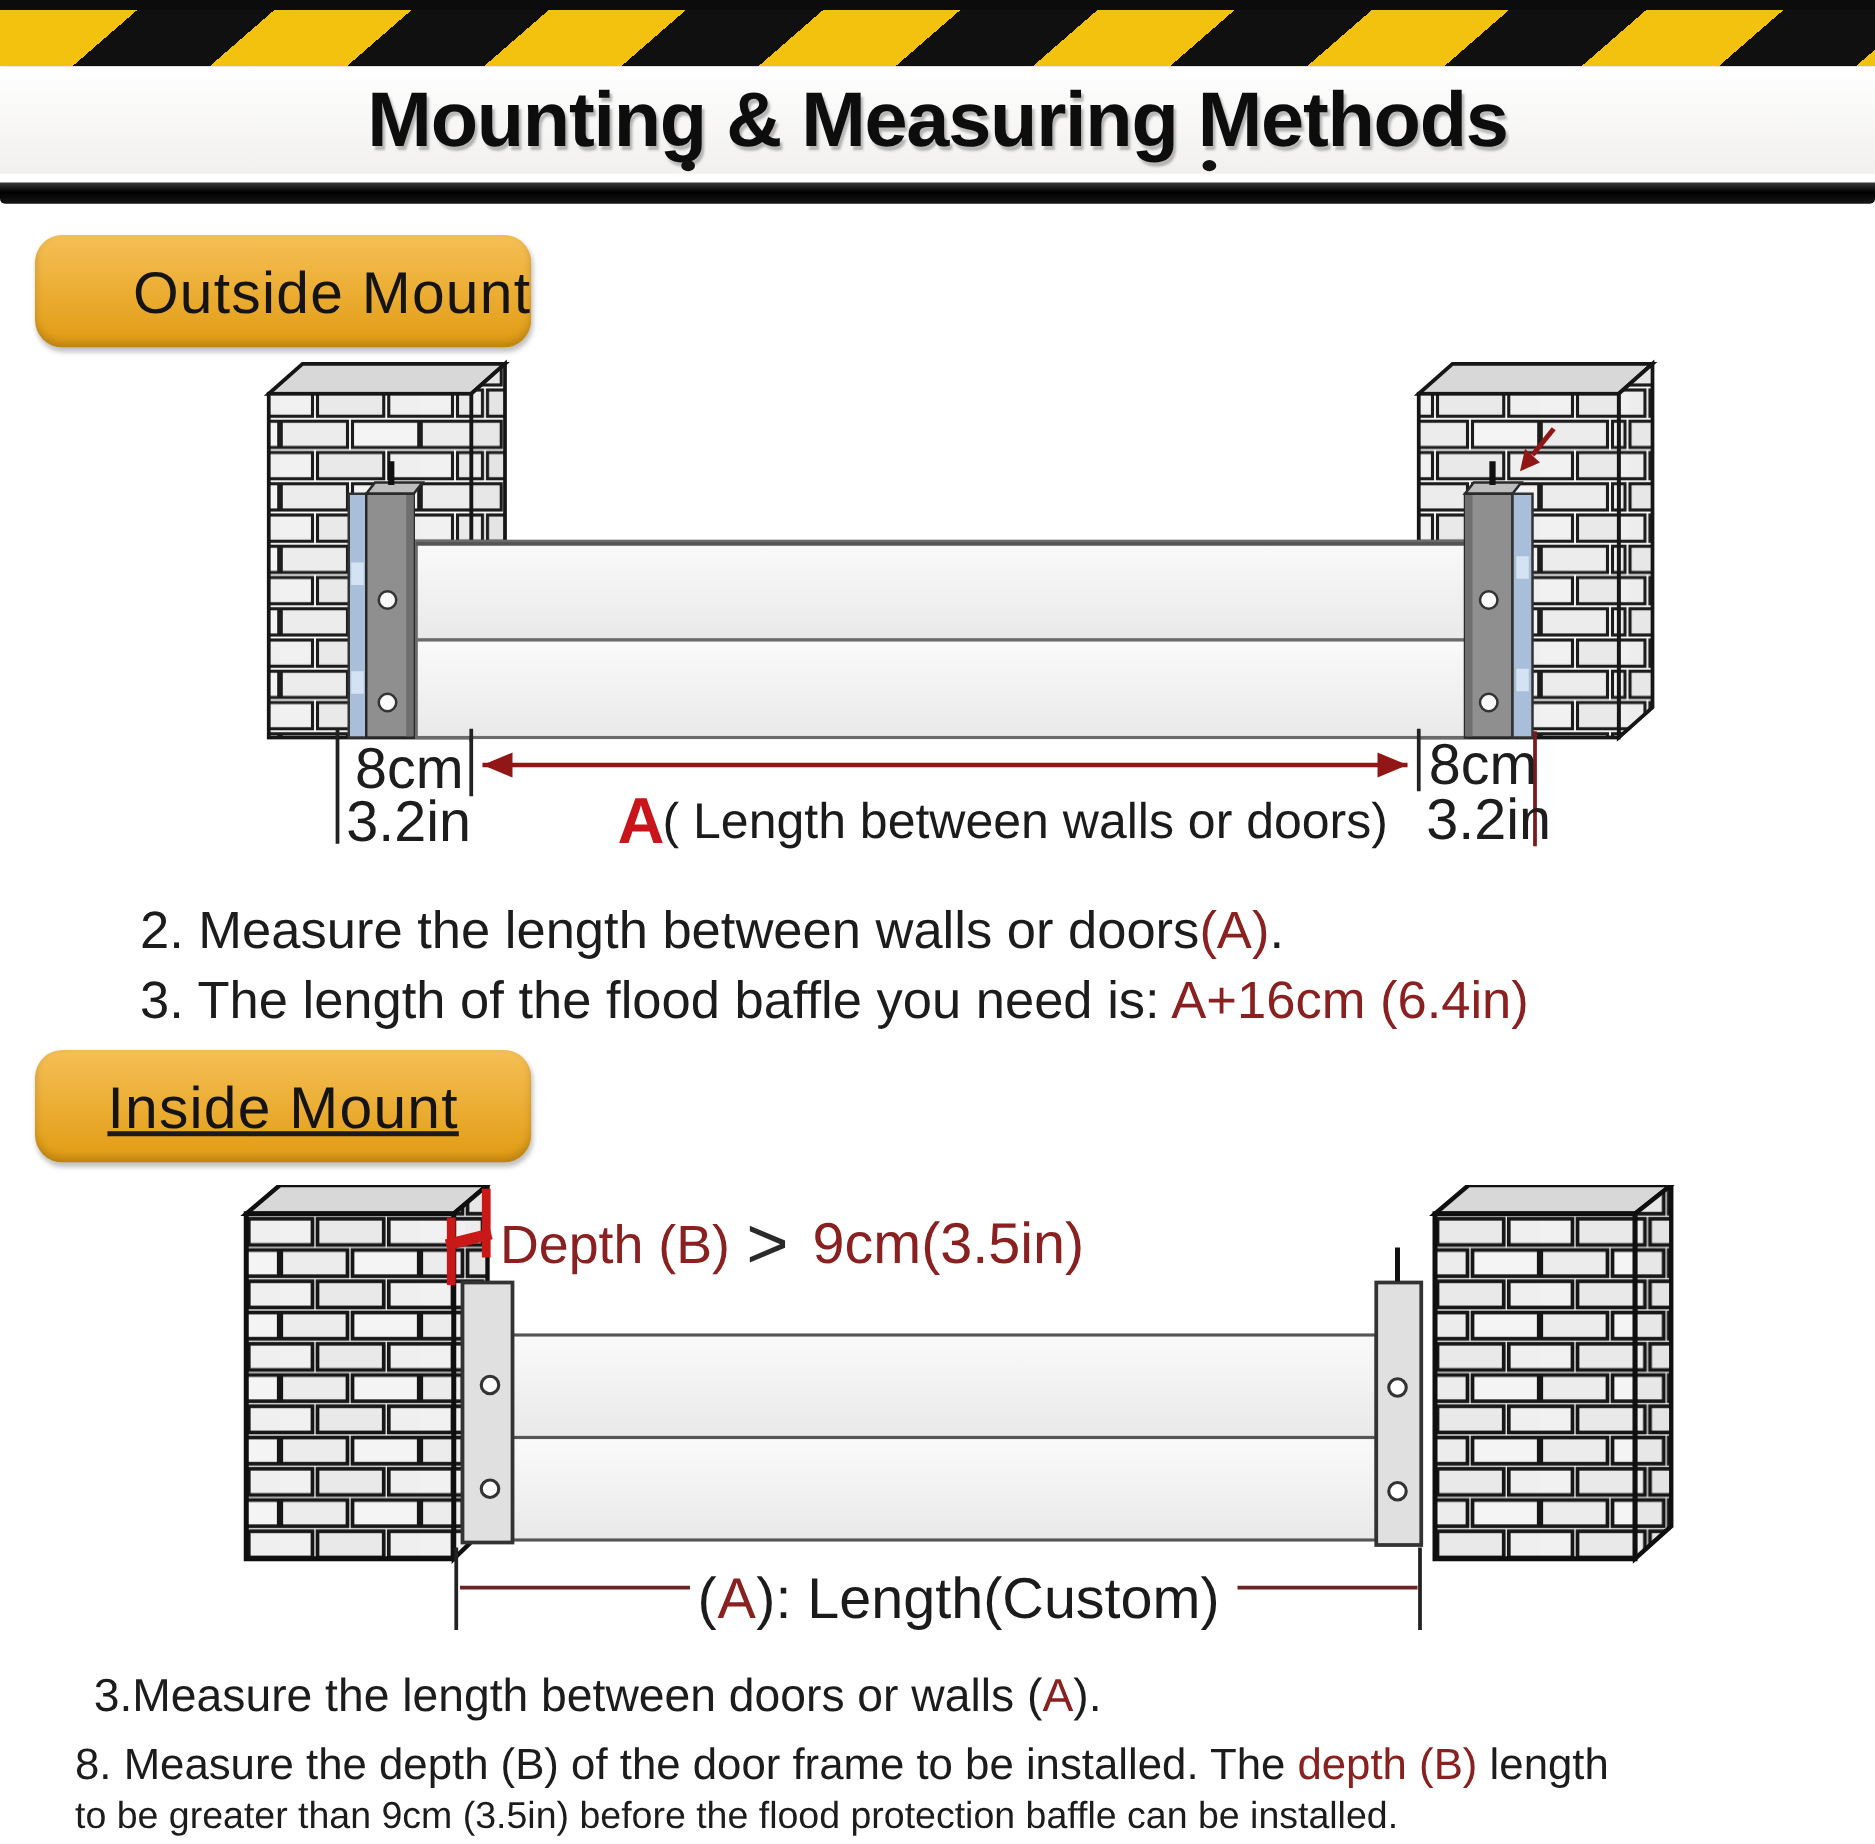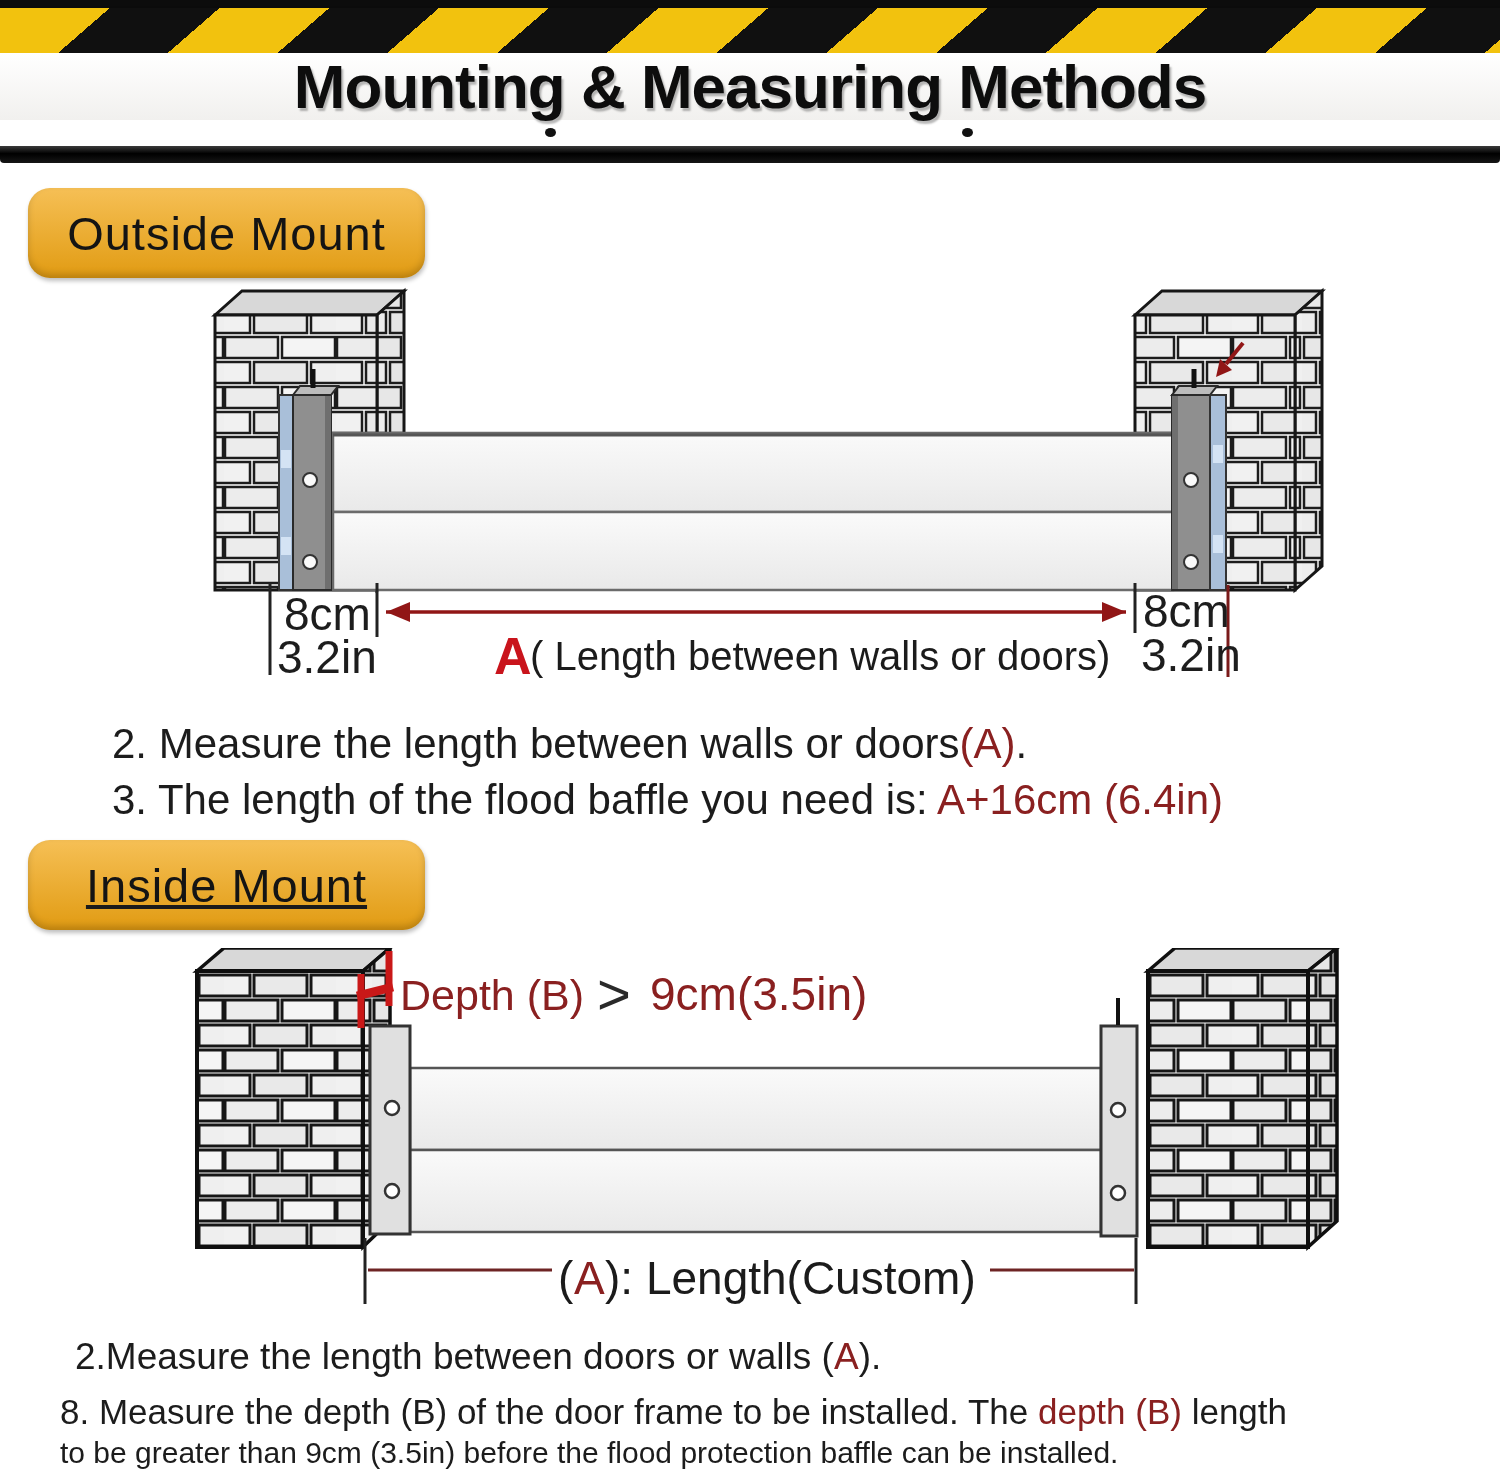--- a/index.html
+++ b/index.html
@@ -11,7 +11,7 @@
   .tape{position:absolute;top:8px;left:0;width:100%;height:45px;
         background:repeating-linear-gradient(139deg,var(--tape-yellow,#F2C20E) 0 72px,#101010 72px 144px);
         box-shadow:0 3px 4px rgba(0,0,0,.45);}
-  .banner{position:absolute;top:53px;left:0;width:100%;height:67px;
+  .banner{position:absolute;top:53px;left:0;width:100%;height:86px;
           background:linear-gradient(180deg,#ffffff,#f1f0ee);
           display:flex;align-items:center;justify-content:center;}
   .banner h1{margin:0;font-size:62px;font-weight:700;letter-spacing:-1px;color:#0d0d0d;

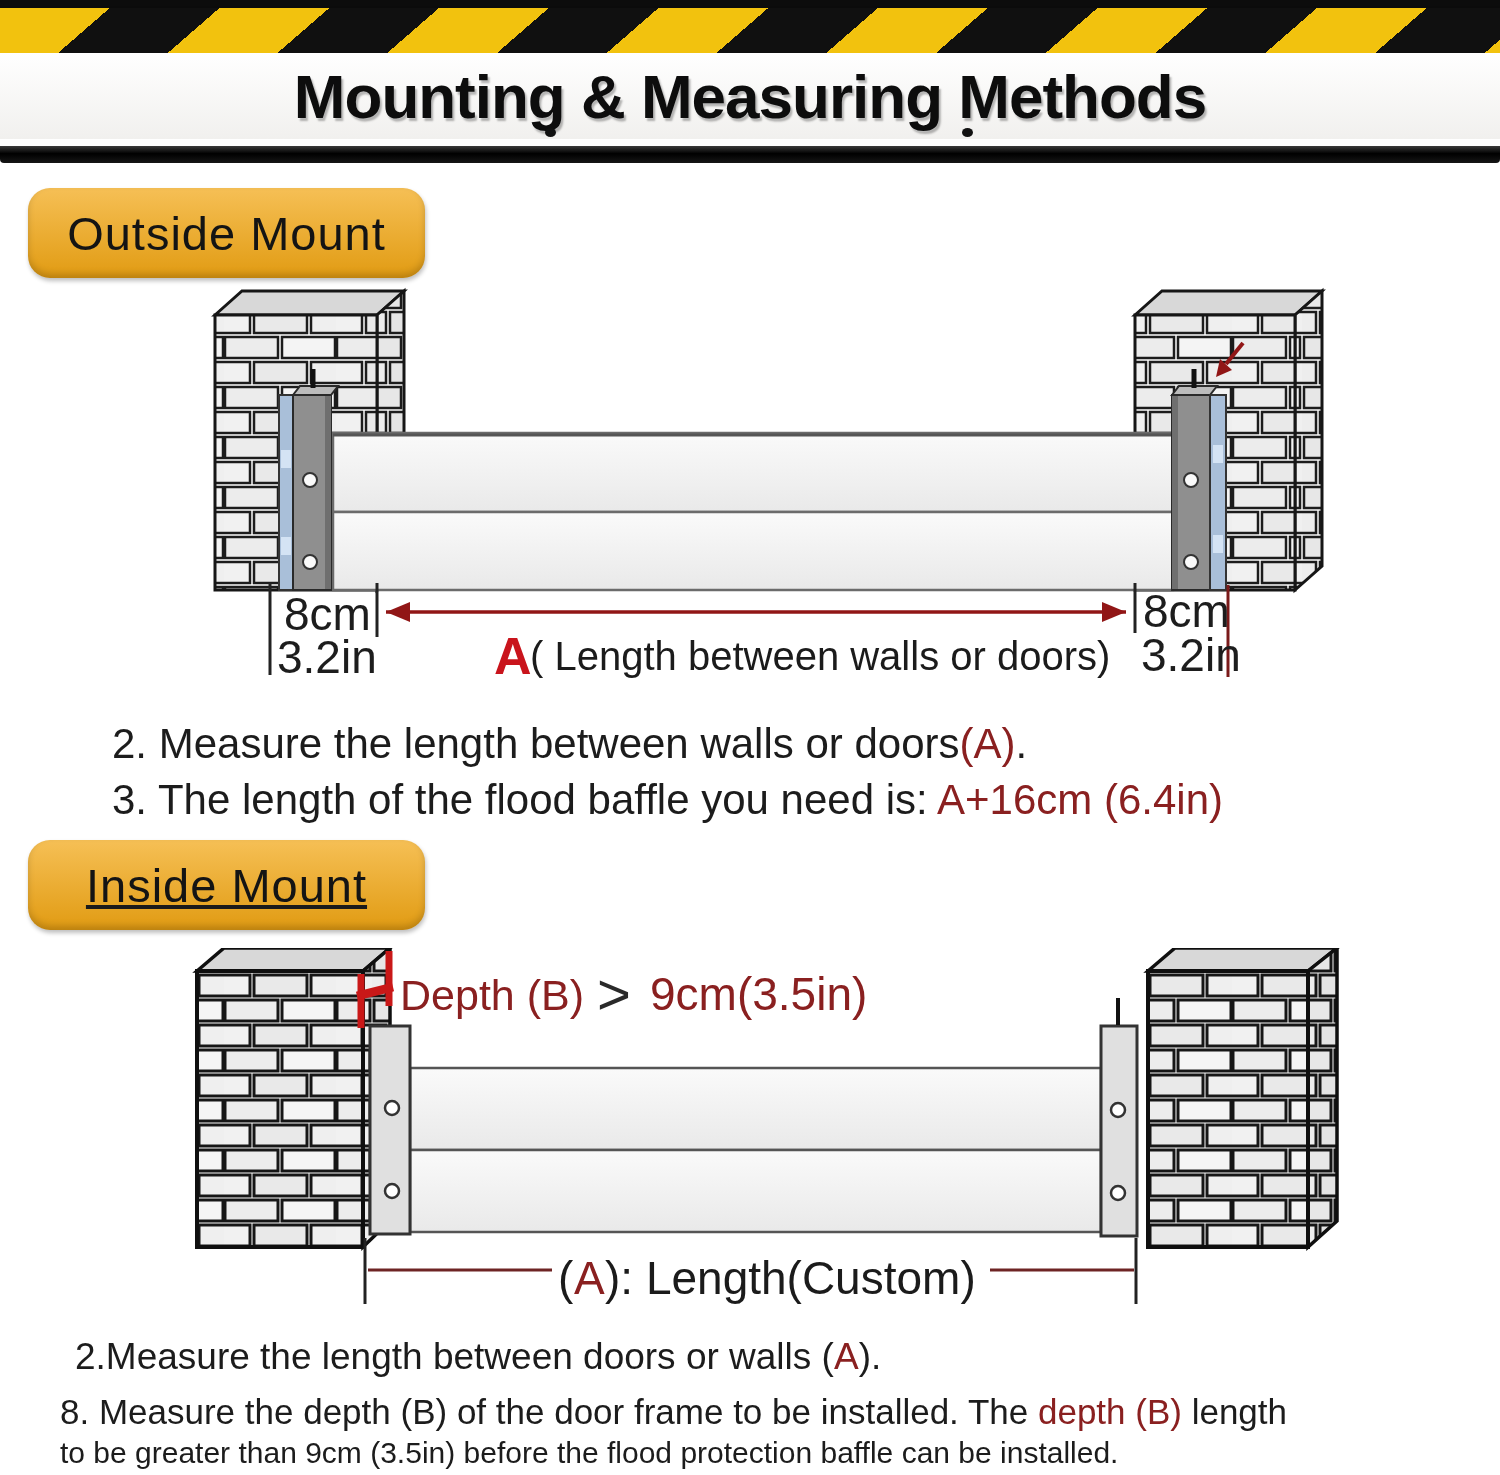--- a/index.html
+++ b/index.html
@@ -27,7 +27,7 @@
          box-shadow:inset 0 -4px 7px rgba(0,0,0,.18), 1px 3px 4px rgba(0,0,0,.25);
          display:flex;align-items:center;justify-content:center;}
   .badge span{font-size:47px;color:#141414;letter-spacing:1px;}
-  .badge-outside{top:188px;}
+  .badge-outside{top:188px;justify-content:flex-end;}
   .badge-inside{top:840px;text-decoration:underline;}
 
   

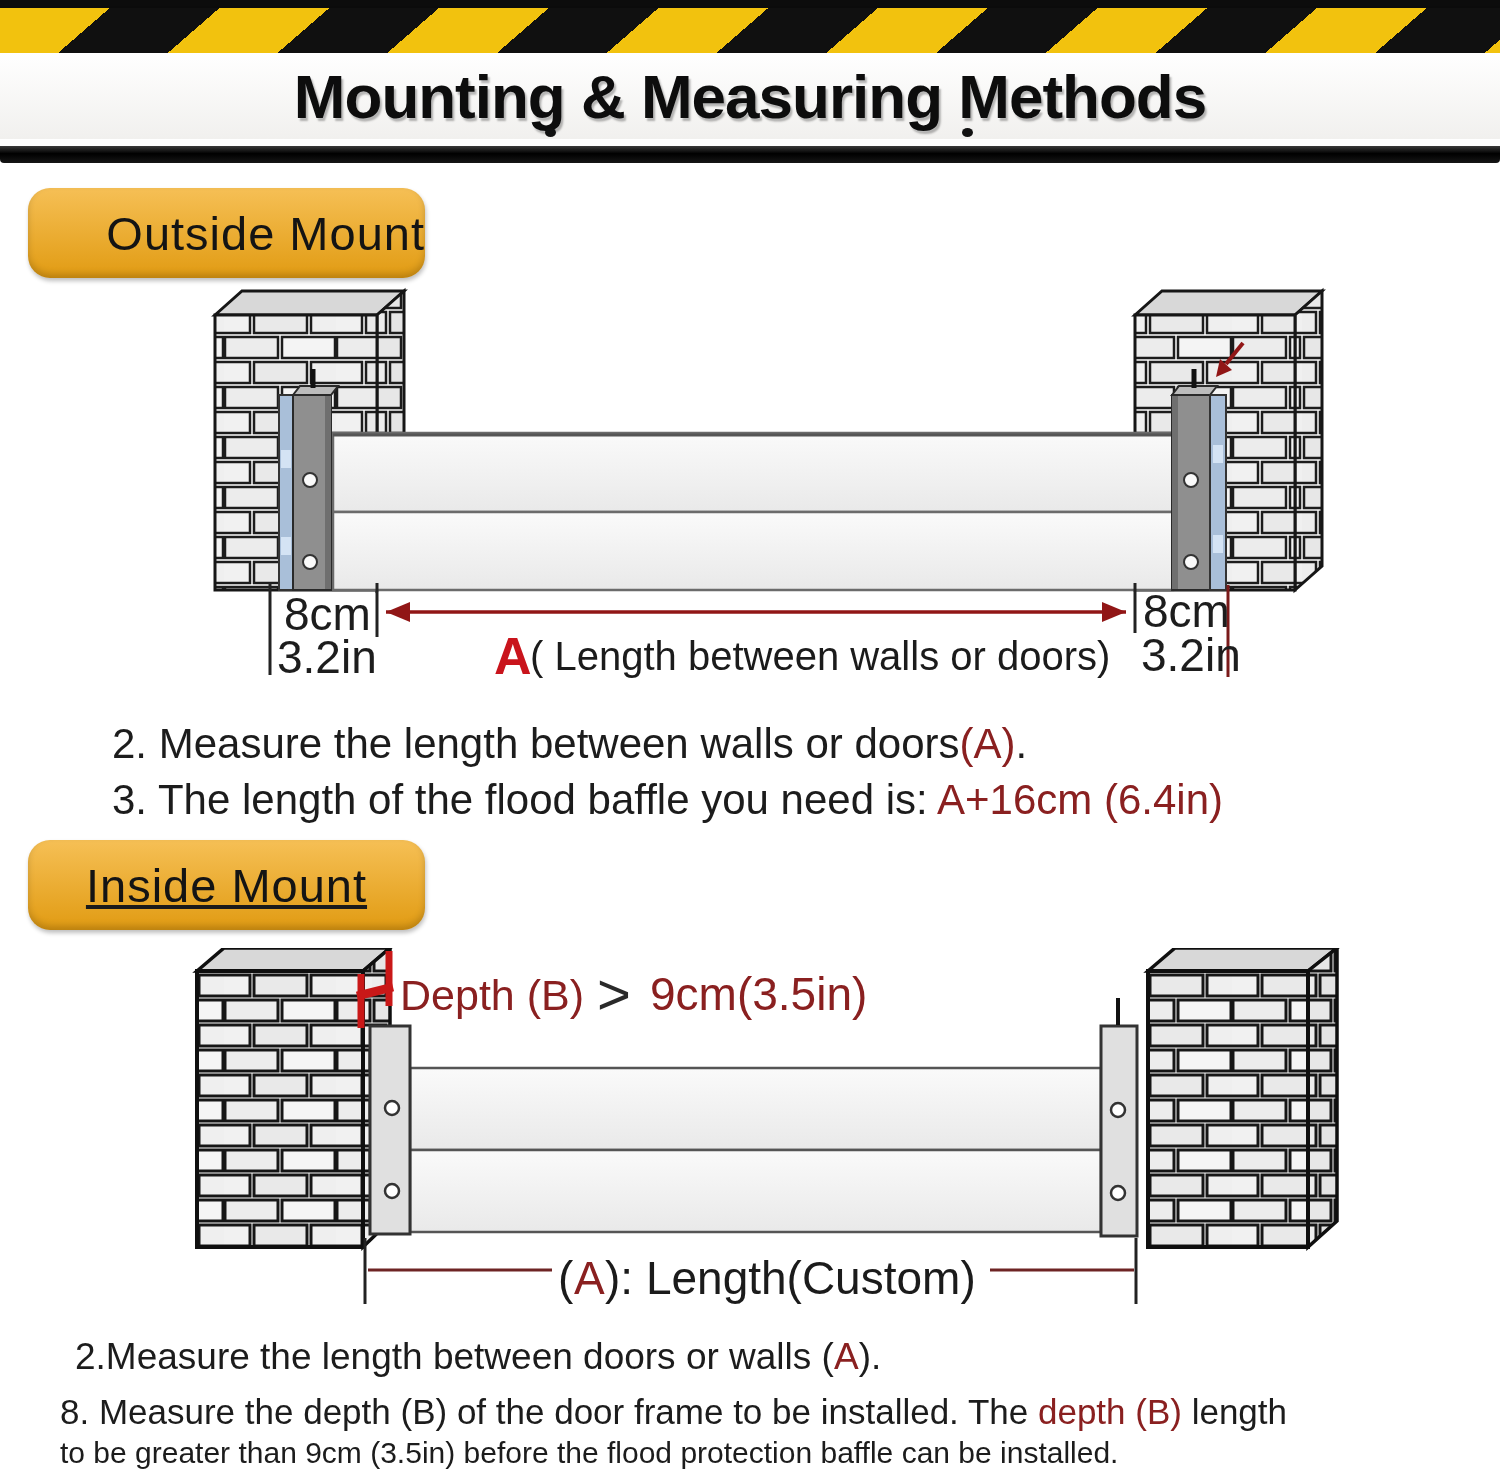--- a/index.html
+++ b/index.html
@@ -242,7 +242,7 @@
   </svg>
 
   <div class="steps">
-    <p class="in-step1"><span>2.Measure the length between doors or walls </span><span>(</span><span class="hlA">A</span><span>).</span></p>
+    <p class="in-step1"><span>3.Measure the length between doors or walls </span><span>(</span><span class="hlA">A</span><span>).</span></p>
     <p class="in-step2a"><span>8. Measure the depth (B) of the door frame to be installed. The </span><span class="hl">depth (B)</span><span> length</span></p>
     <p class="in-step2b">to be greater than 9cm (3.5in) before the flood protection baffle can be installed.</p>
   </div>

